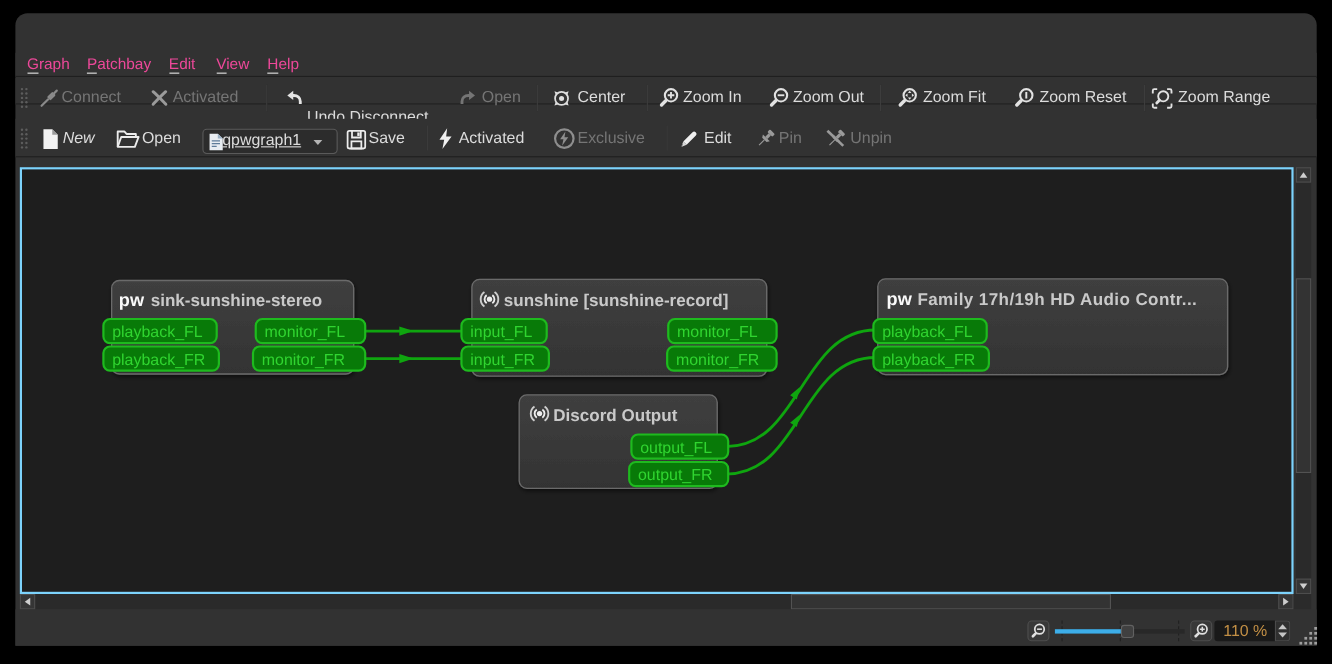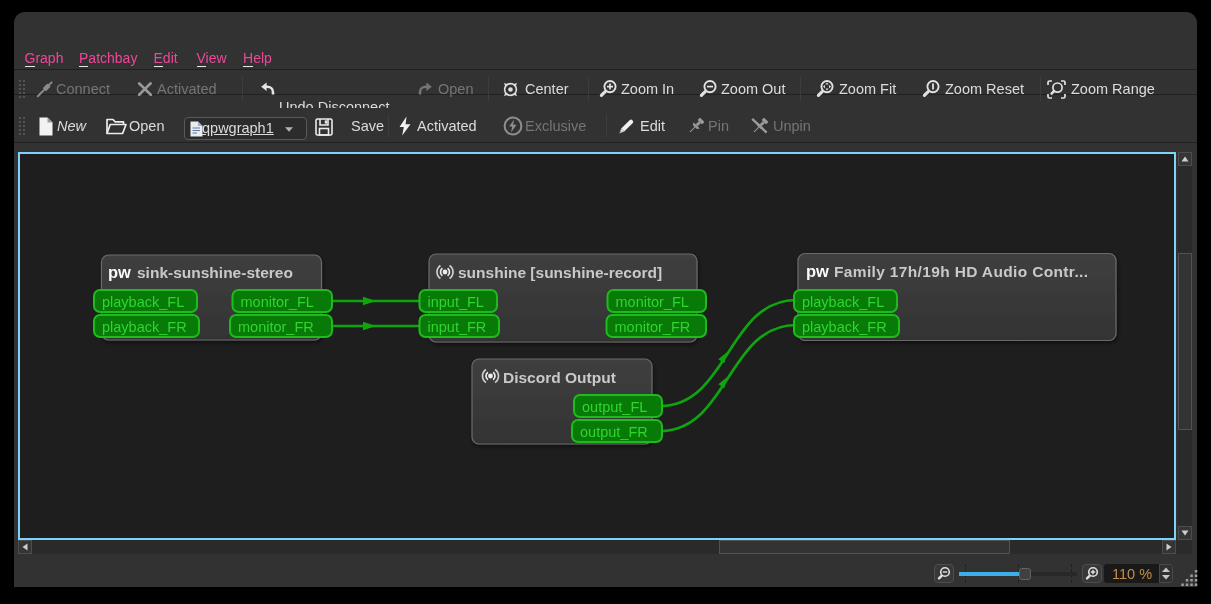--- a/index.html
+++ b/index.html
@@ -187,7 +187,7 @@
           <rect x="9.8" y="2.4" width="2.2" height="3.2" fill="#ececec" stroke="none"></rect>
         </g>
       </svg>
-<div class="tbtxt" style="left:337px;top:10px;">Save</div>
+<div class="tbtxt" style="left:321px;top:10px;">Save</div>
 <div class="tsep" style="left:374px;top:6px;height:23px;"></div>
 <svg style="left:384px;top:8px;width:14px;height:20px;" viewBox="0 0 14 20">
         <path d="M8.5 0.5 L1.5 11 H5.8 L4.2 19.5 L12.5 8.2 H7.6 Z" fill="#f0f0f0"></path>

